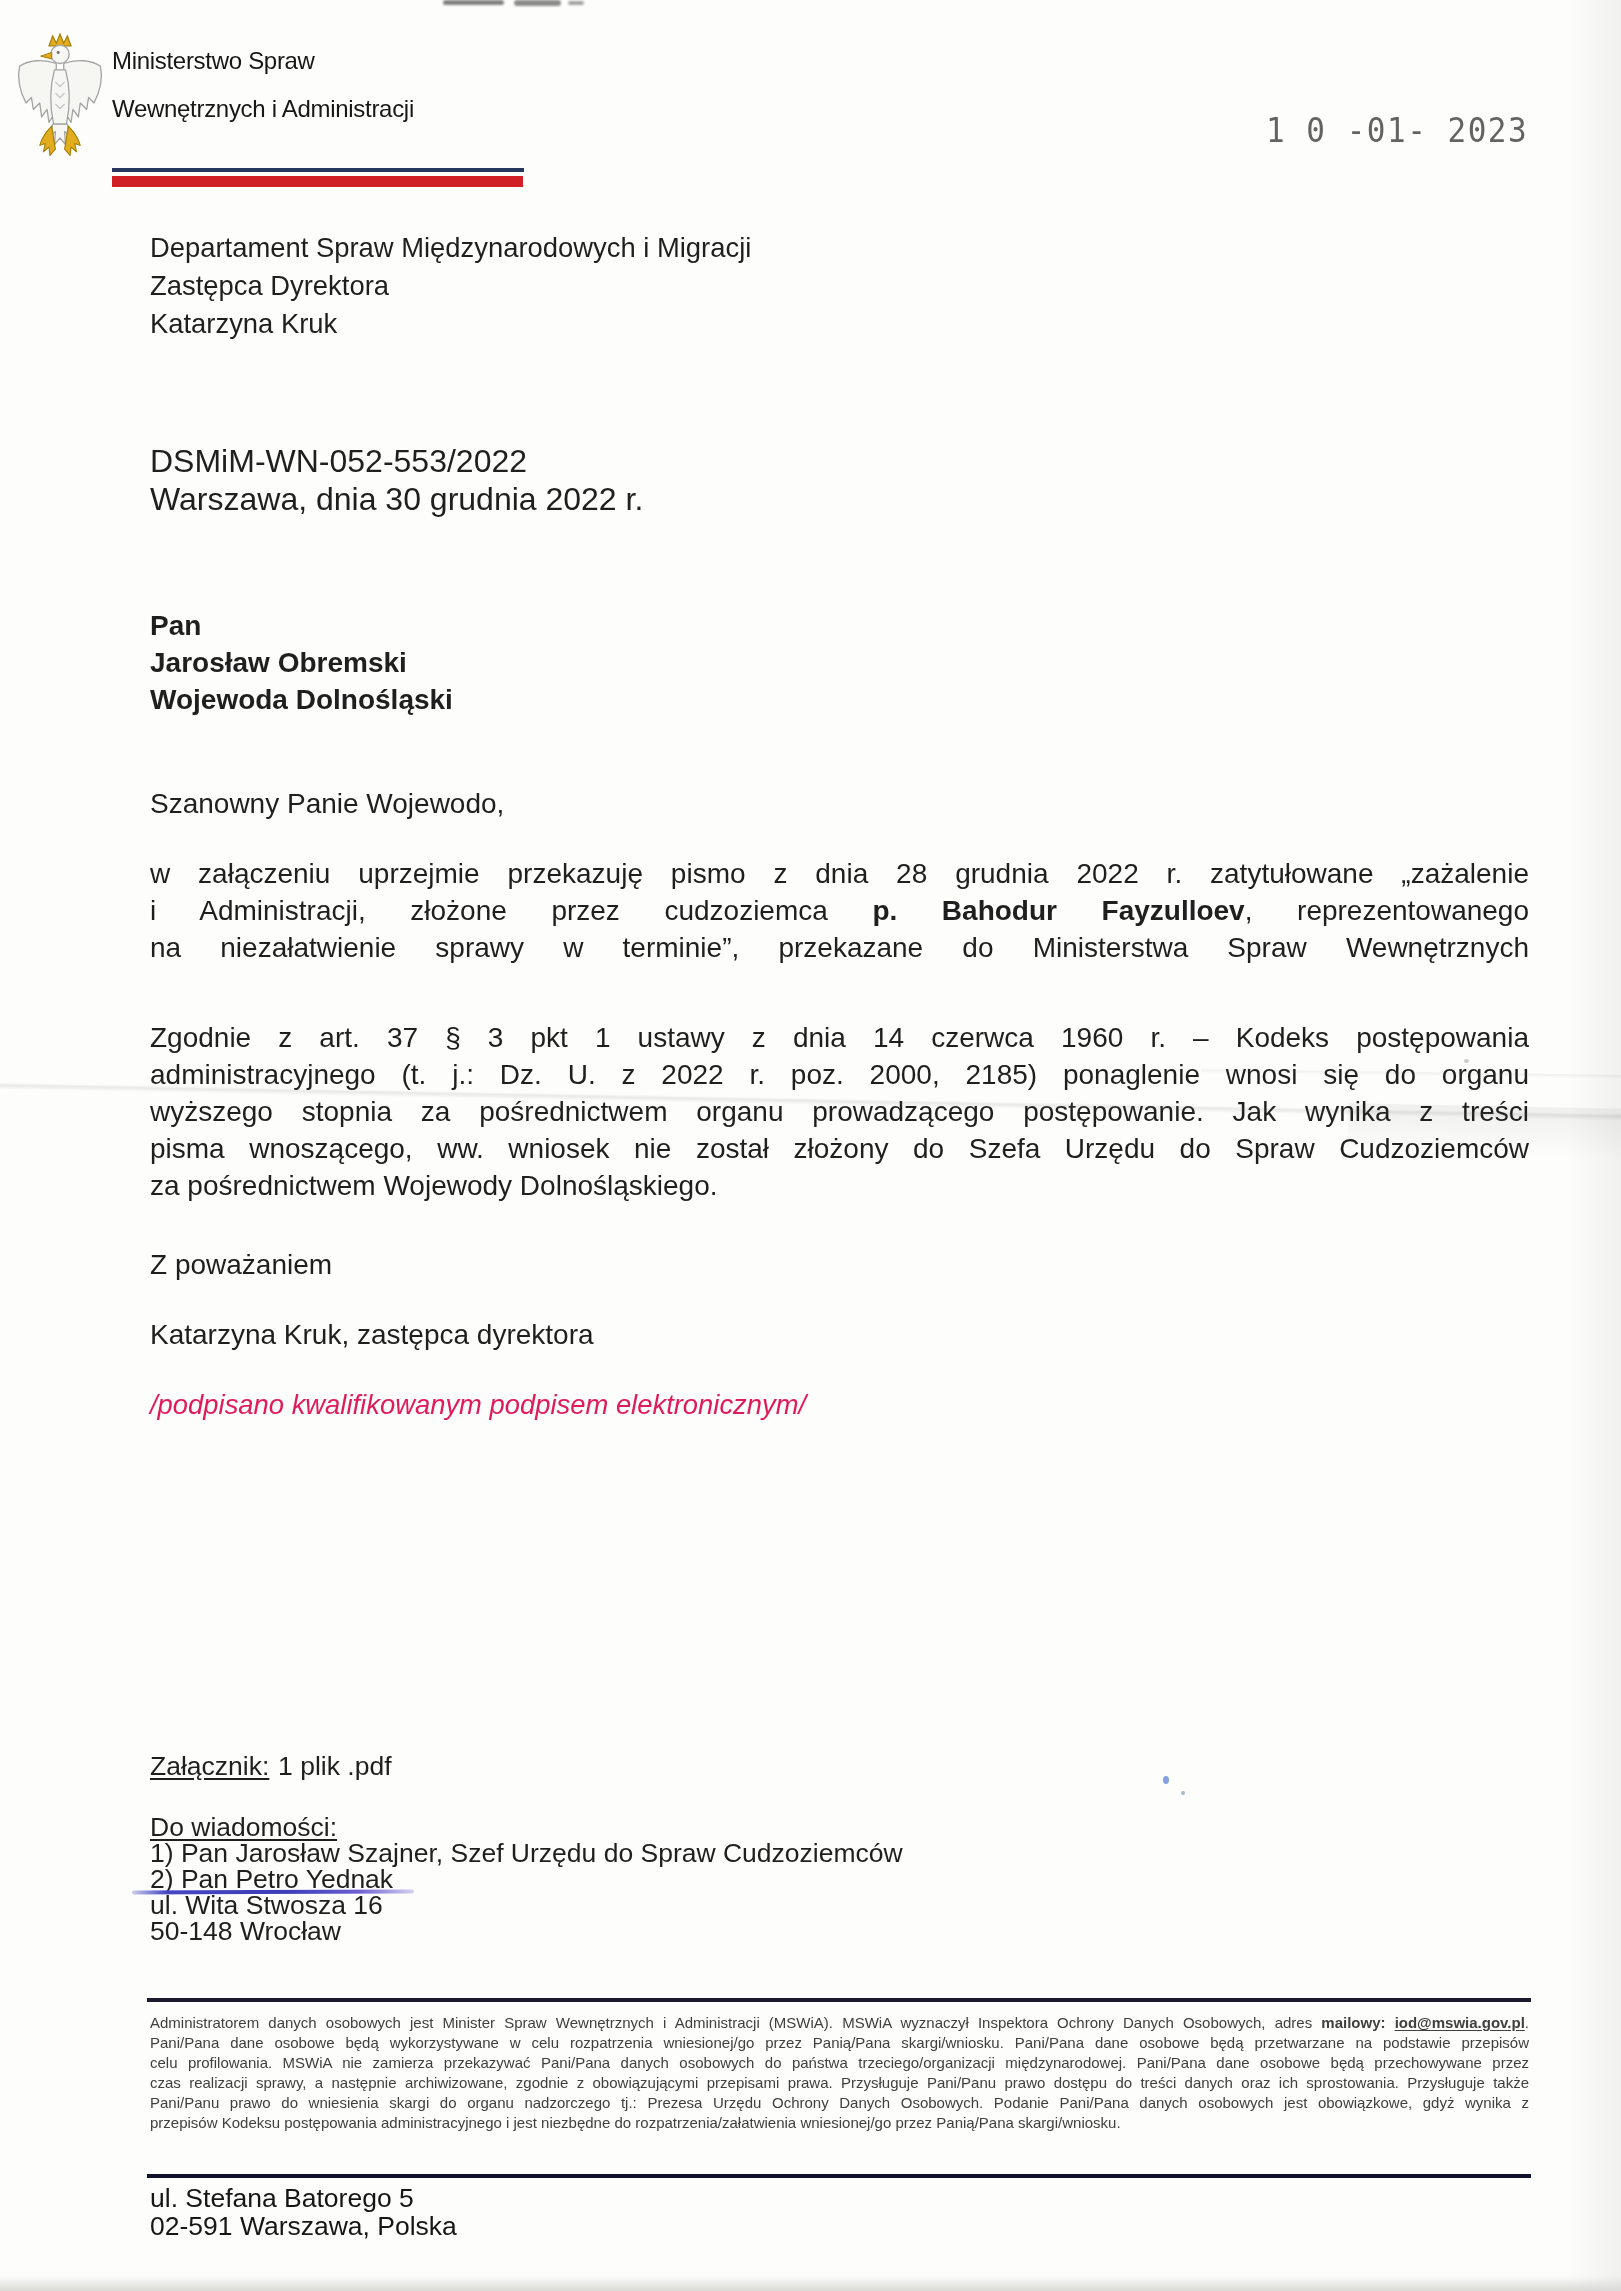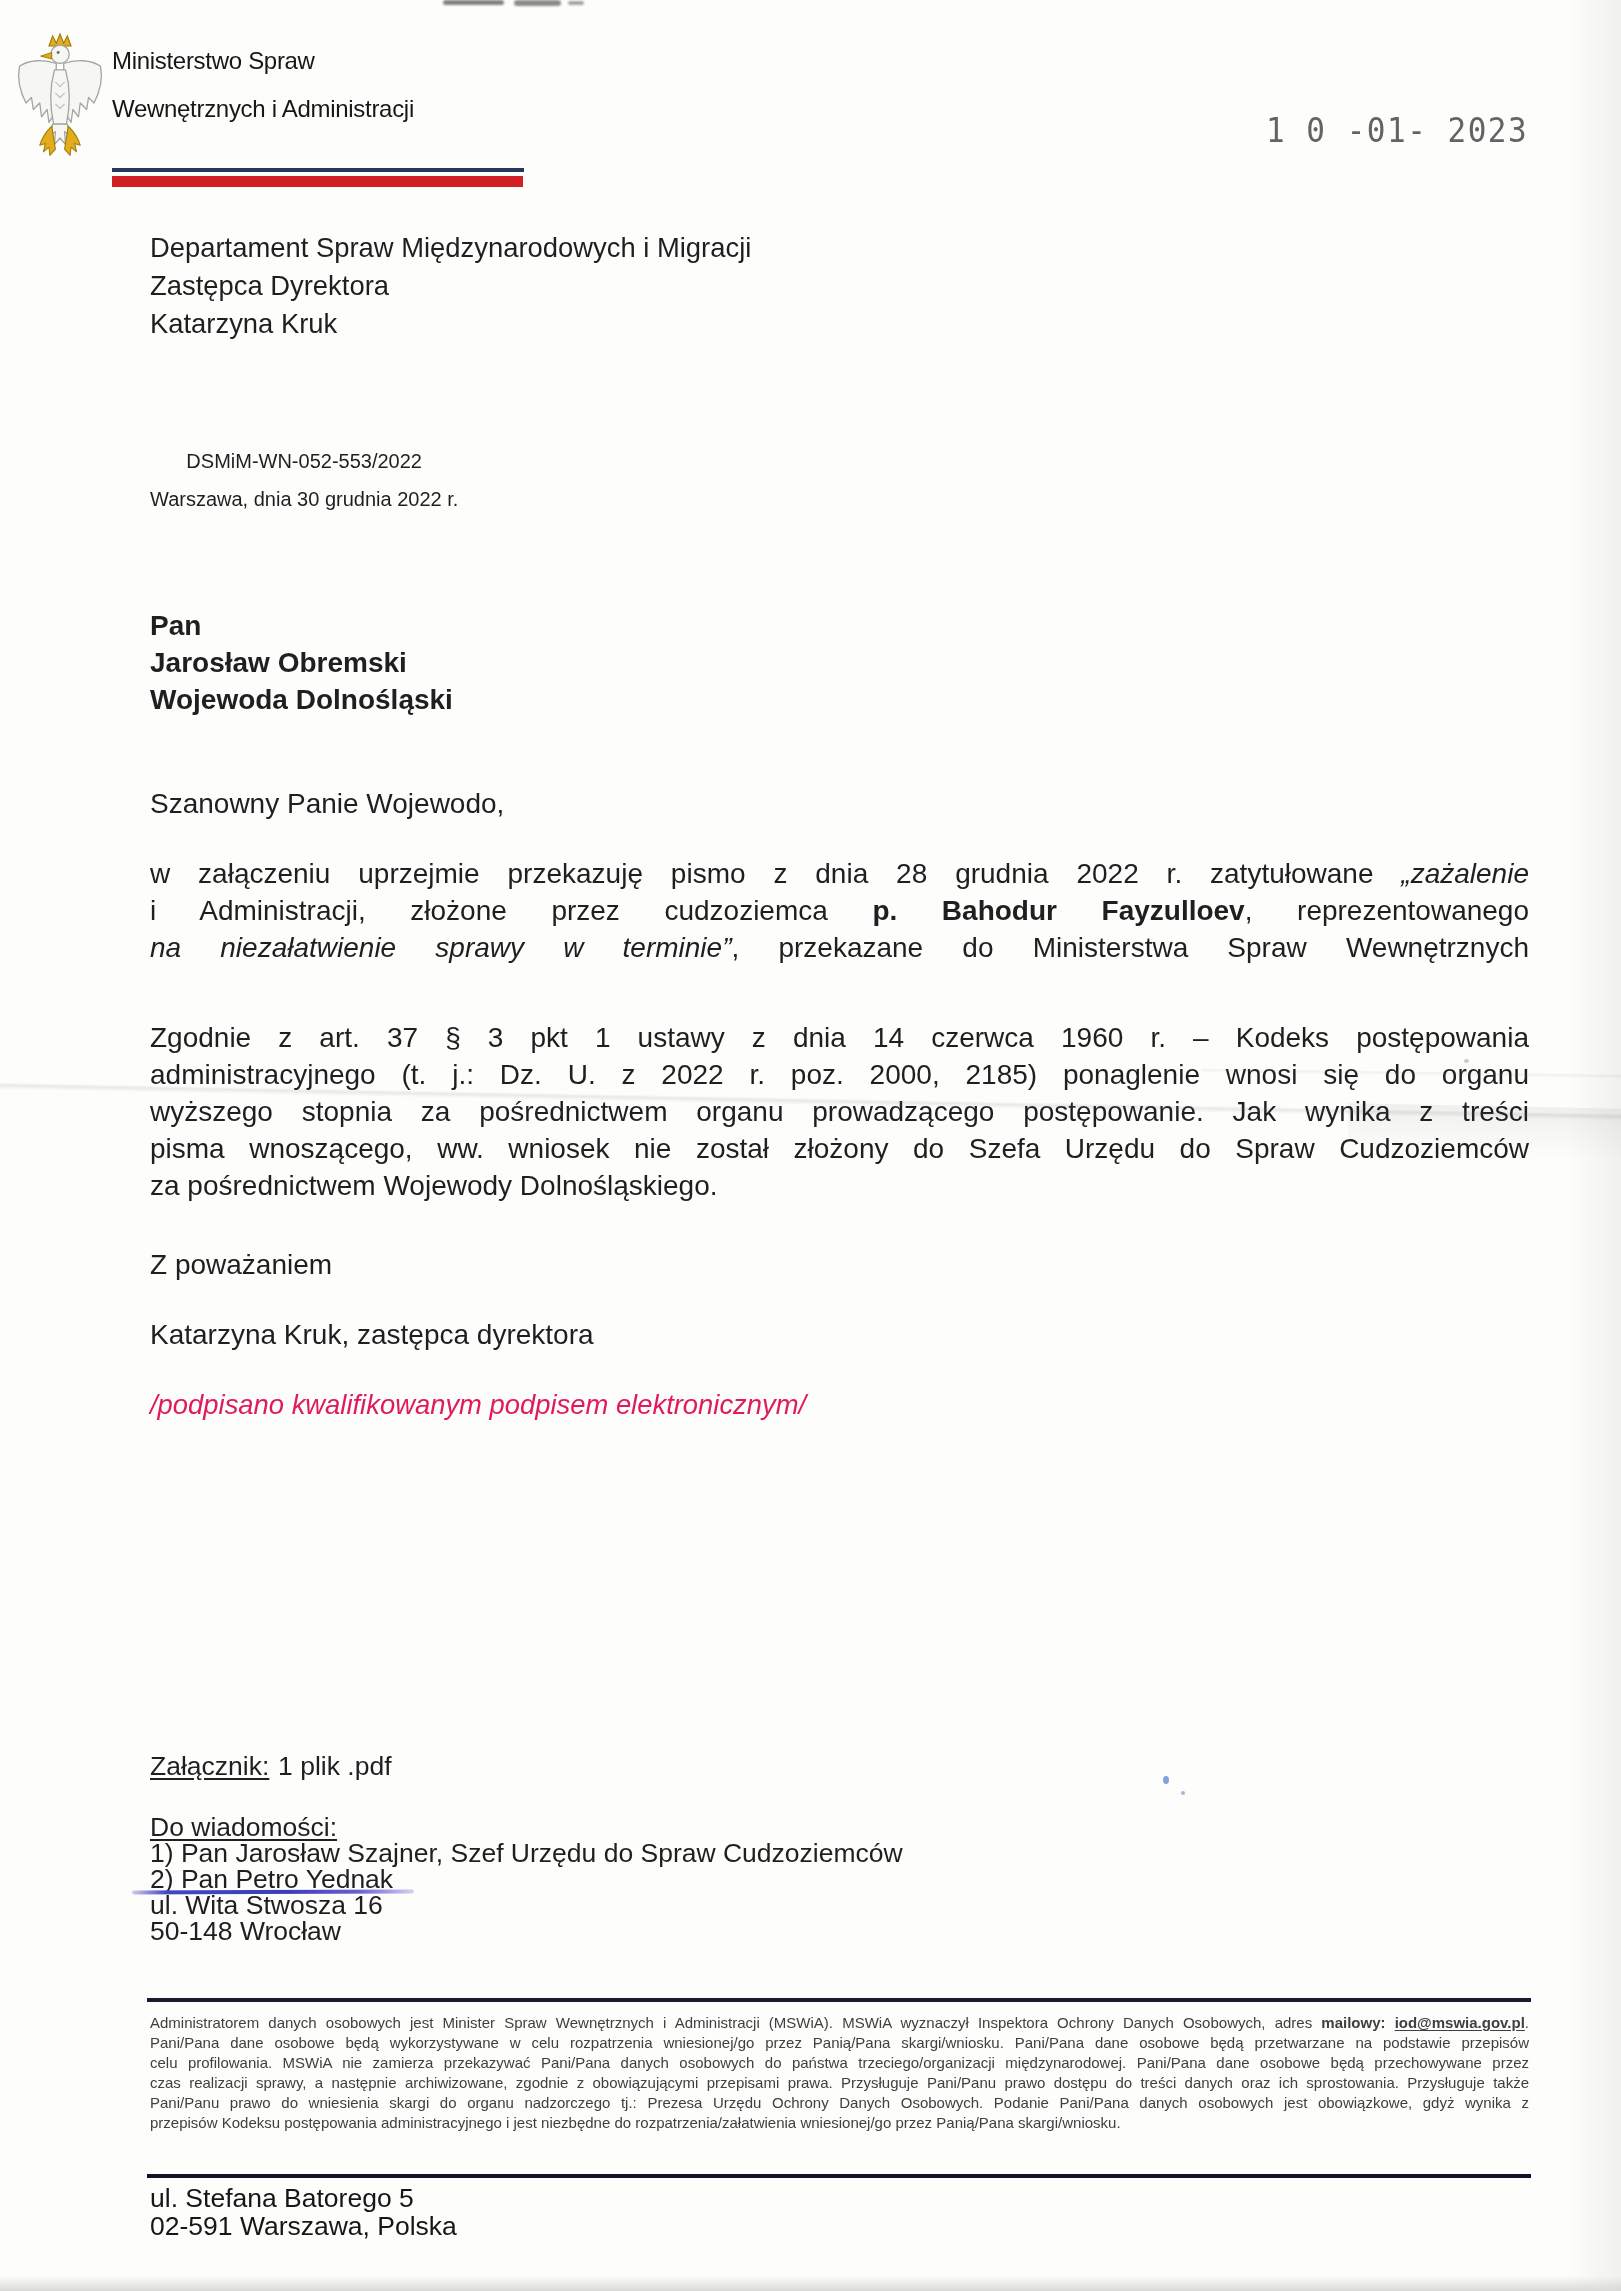--- a/index.html
+++ b/index.html
@@ -19,7 +19,7 @@
   
   .block{position:absolute;left:150px;}
   .sender{top:229px;font-size:27.4px;line-height:38px;}
-  .reference{top:442px;font-size:20px;line-height:38px;text-align:center;}
+  .reference{top:442px;font-size:32px;line-height:38px;}
   .recipient{top:607px;font-size:28px;line-height:37px;font-weight:bold;}
   .greeting{top:788px;font-size:28px;}
   

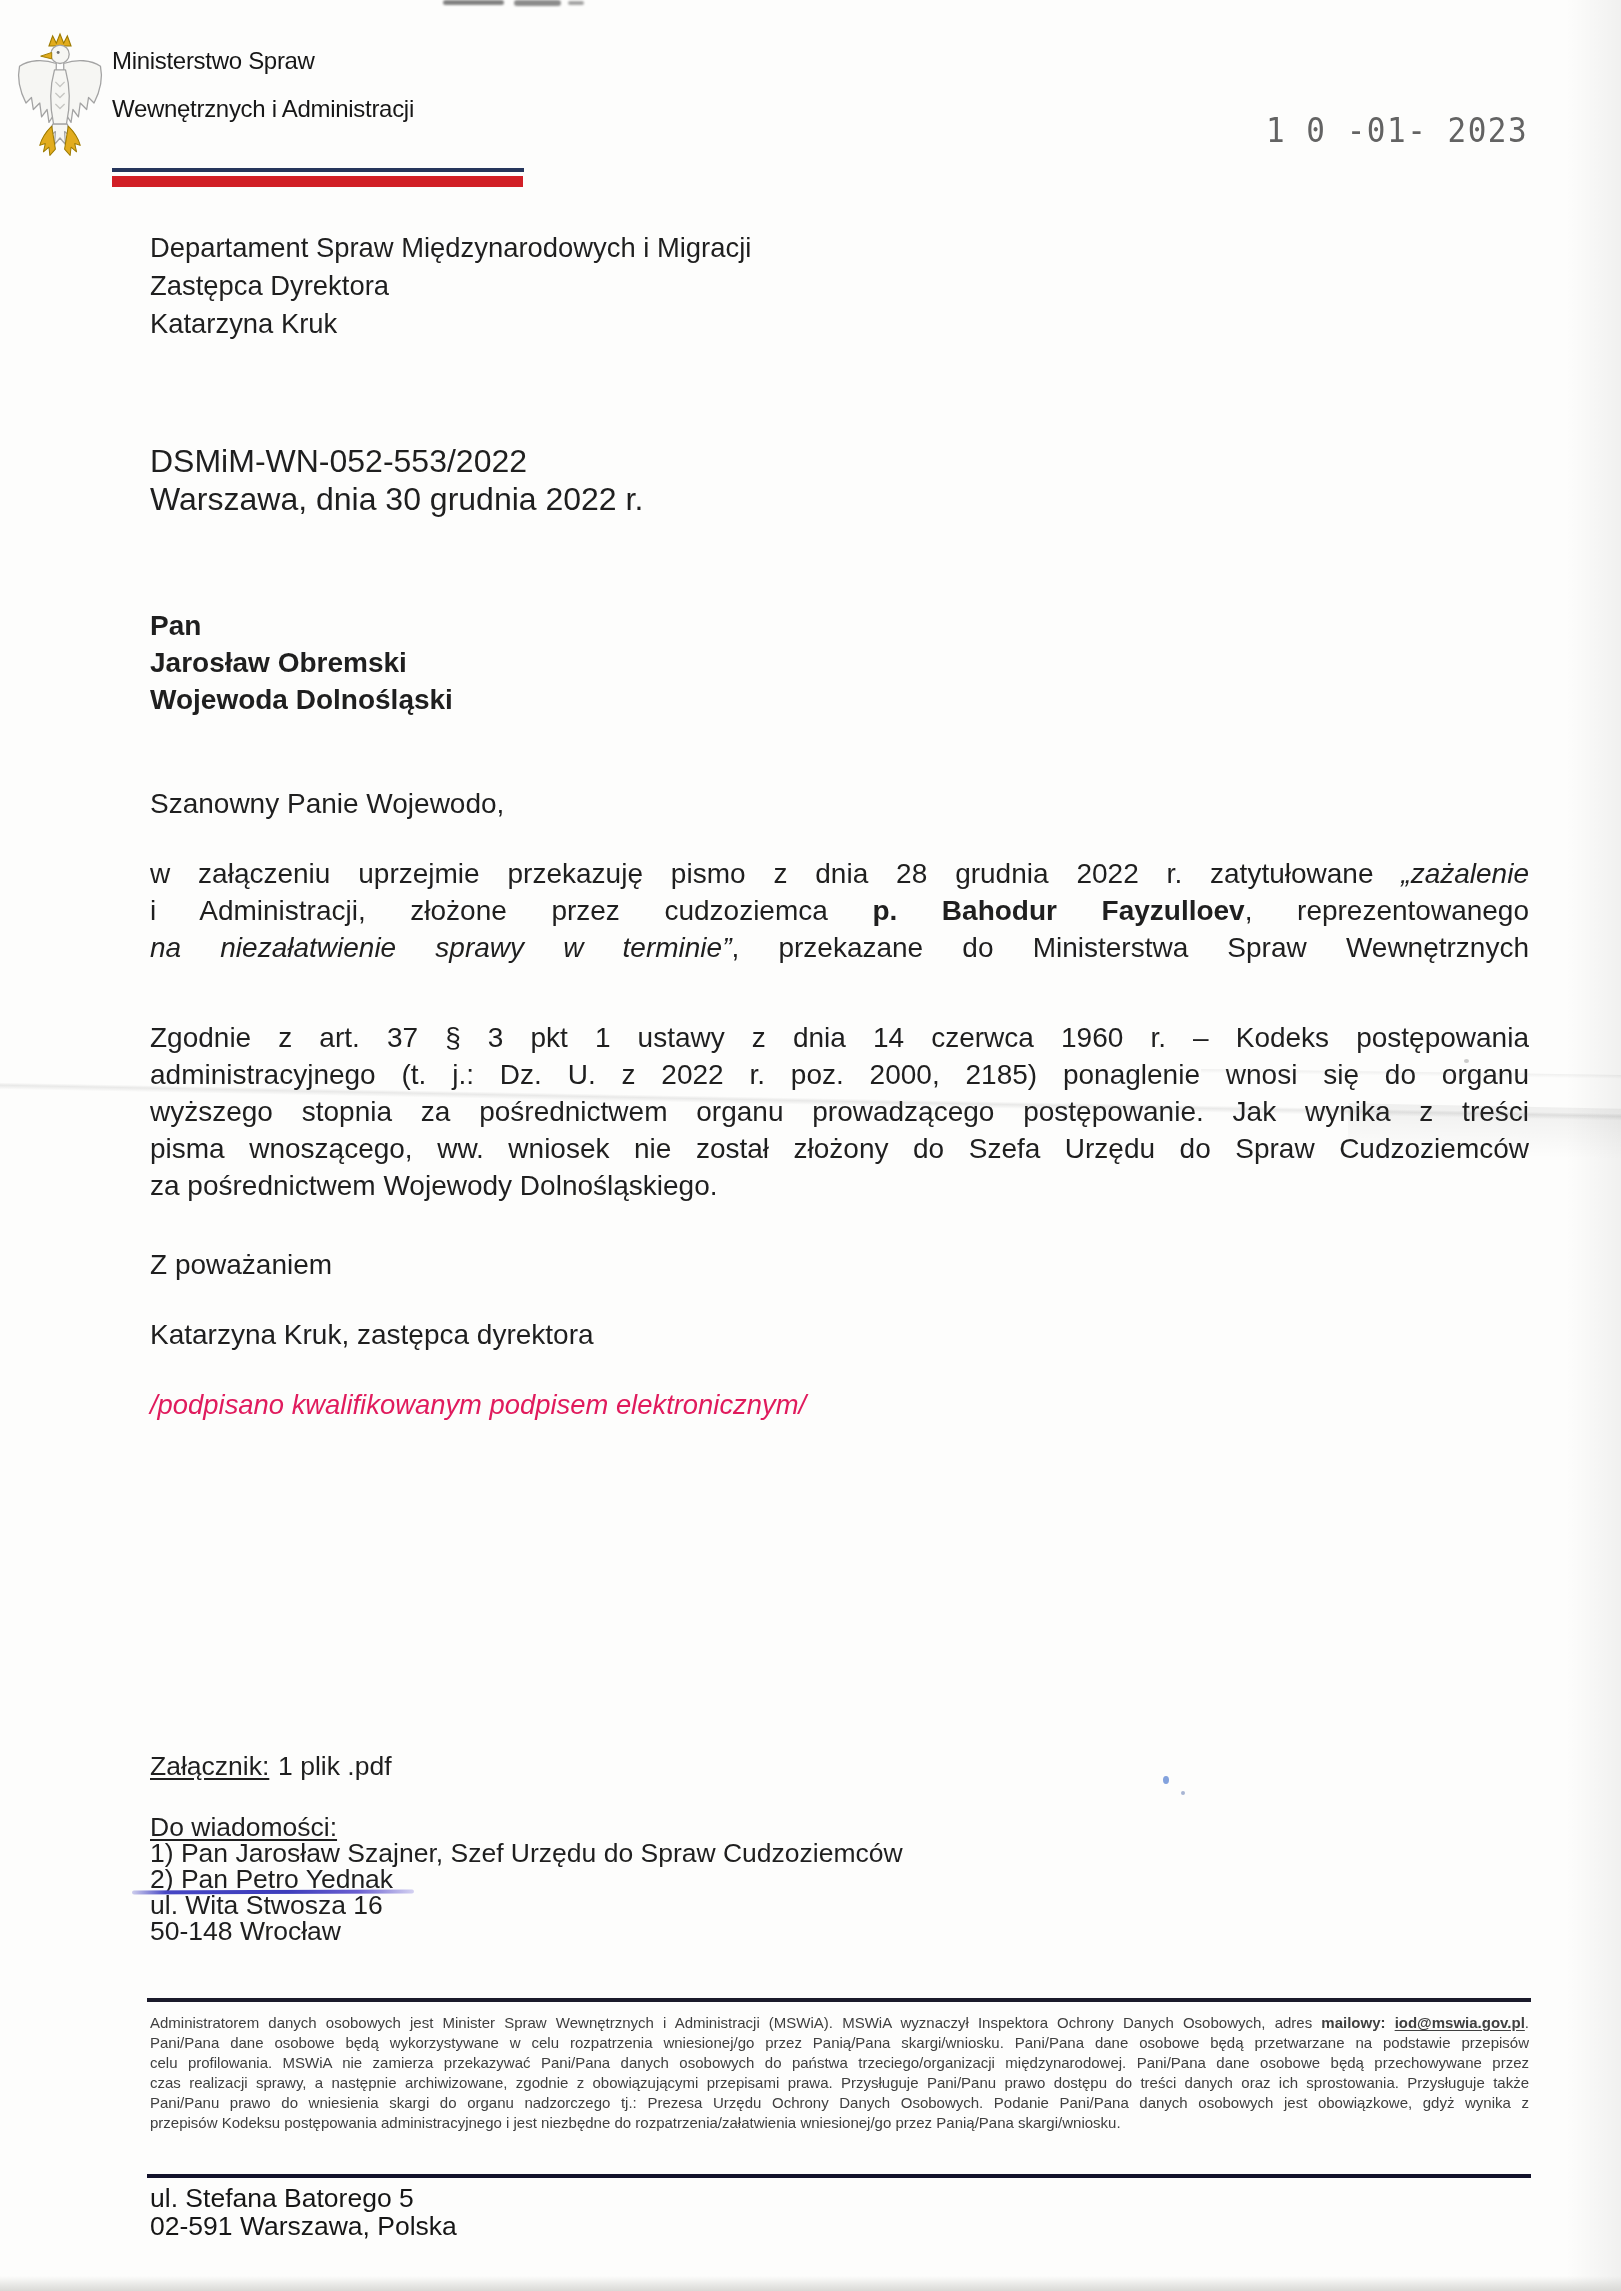--- a/index.html
+++ b/index.html
@@ -29,7 +29,7 @@
   .jline{text-align:justify;line-height:37px;height:37px;overflow:hidden;}
   .jline::after{content:"";display:inline-block;width:100%;}
   .pline{text-align:left;line-height:37px;height:37px;overflow:hidden;}
-  .it{font-style:italic;}
+  .it{}
   .bd{font-weight:bold;}
   .closing{top:1249px;font-size:28px;}
   .signer{top:1319px;font-size:28px;}

